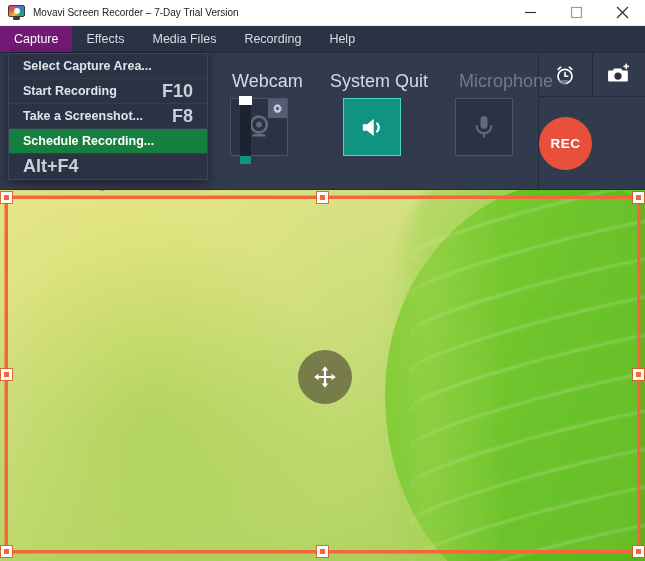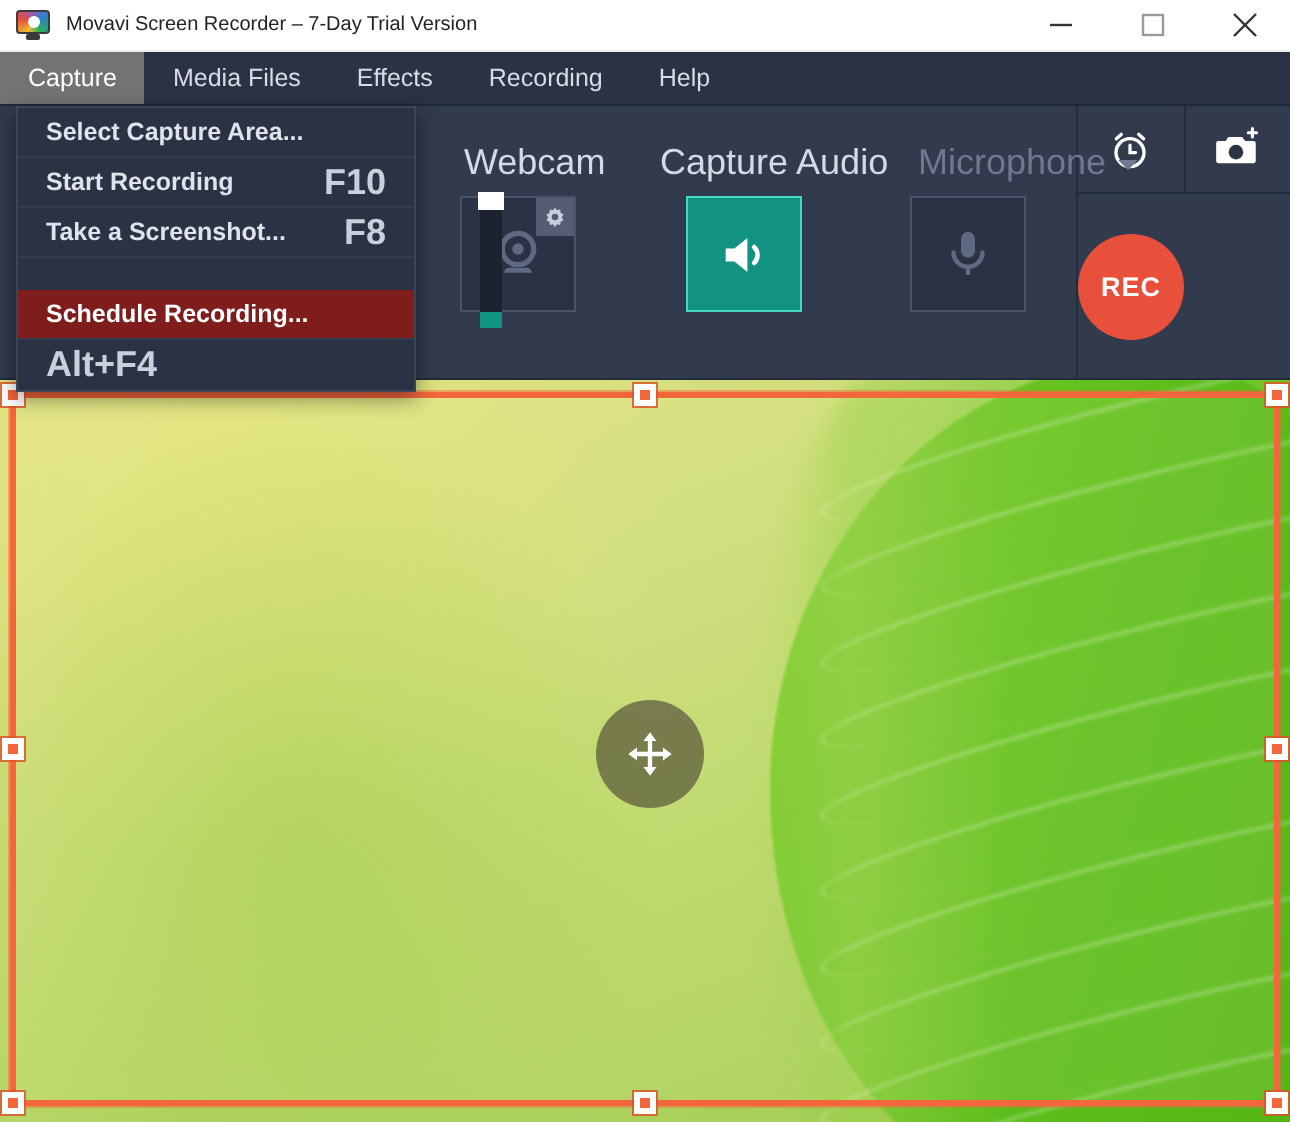--- a/index.html
+++ b/index.html
@@ -132,7 +132,7 @@
     display: flex; align-items: center; padding: 0 14px;
     font-size: 12.5px; color: #d7dce6; white-space: nowrap;
   }
-  .menu-item.active { background: #737373; color: #ffffff; }
+  .menu-item.active { background: #701a75; color: #ffffff; }
 
   #toolbar {
     height: 137px; background: #323a4e;

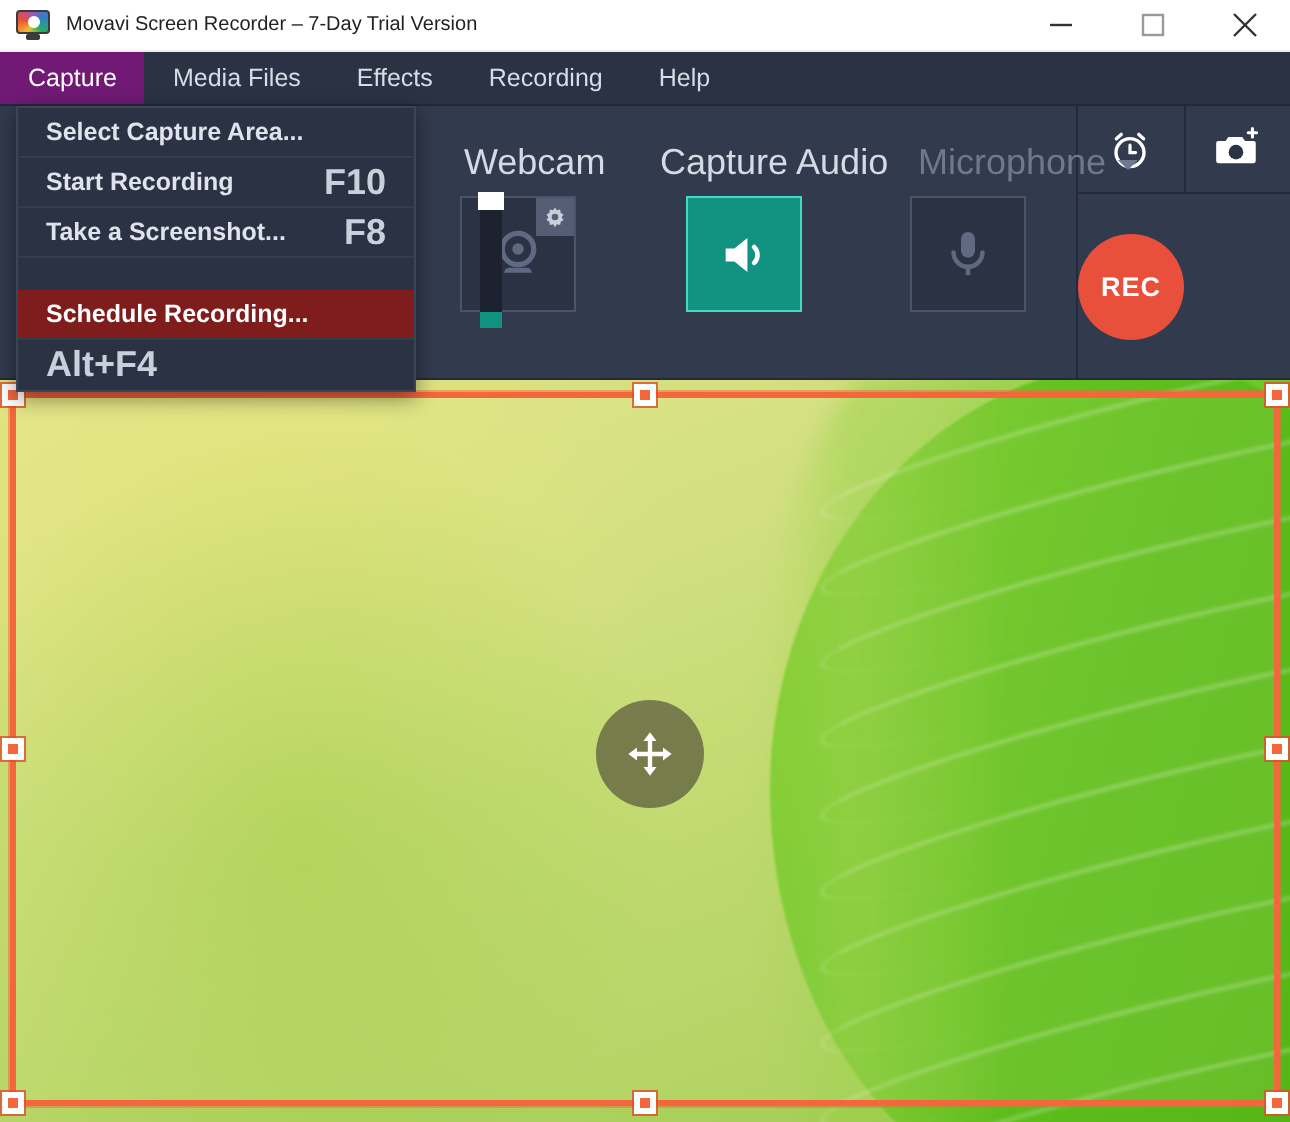--- a/index.html
+++ b/index.html
@@ -280,8 +280,8 @@
 
   <div id="menubar">
     <div class="menu-item active">Capture</div>
+    <div class="menu-item">Effects</div>
     <div class="menu-item">Media Files</div>
-    <div class="menu-item">Effects</div>
     <div class="menu-item">Recording</div>
     <div class="menu-item">Help</div>
   </div>

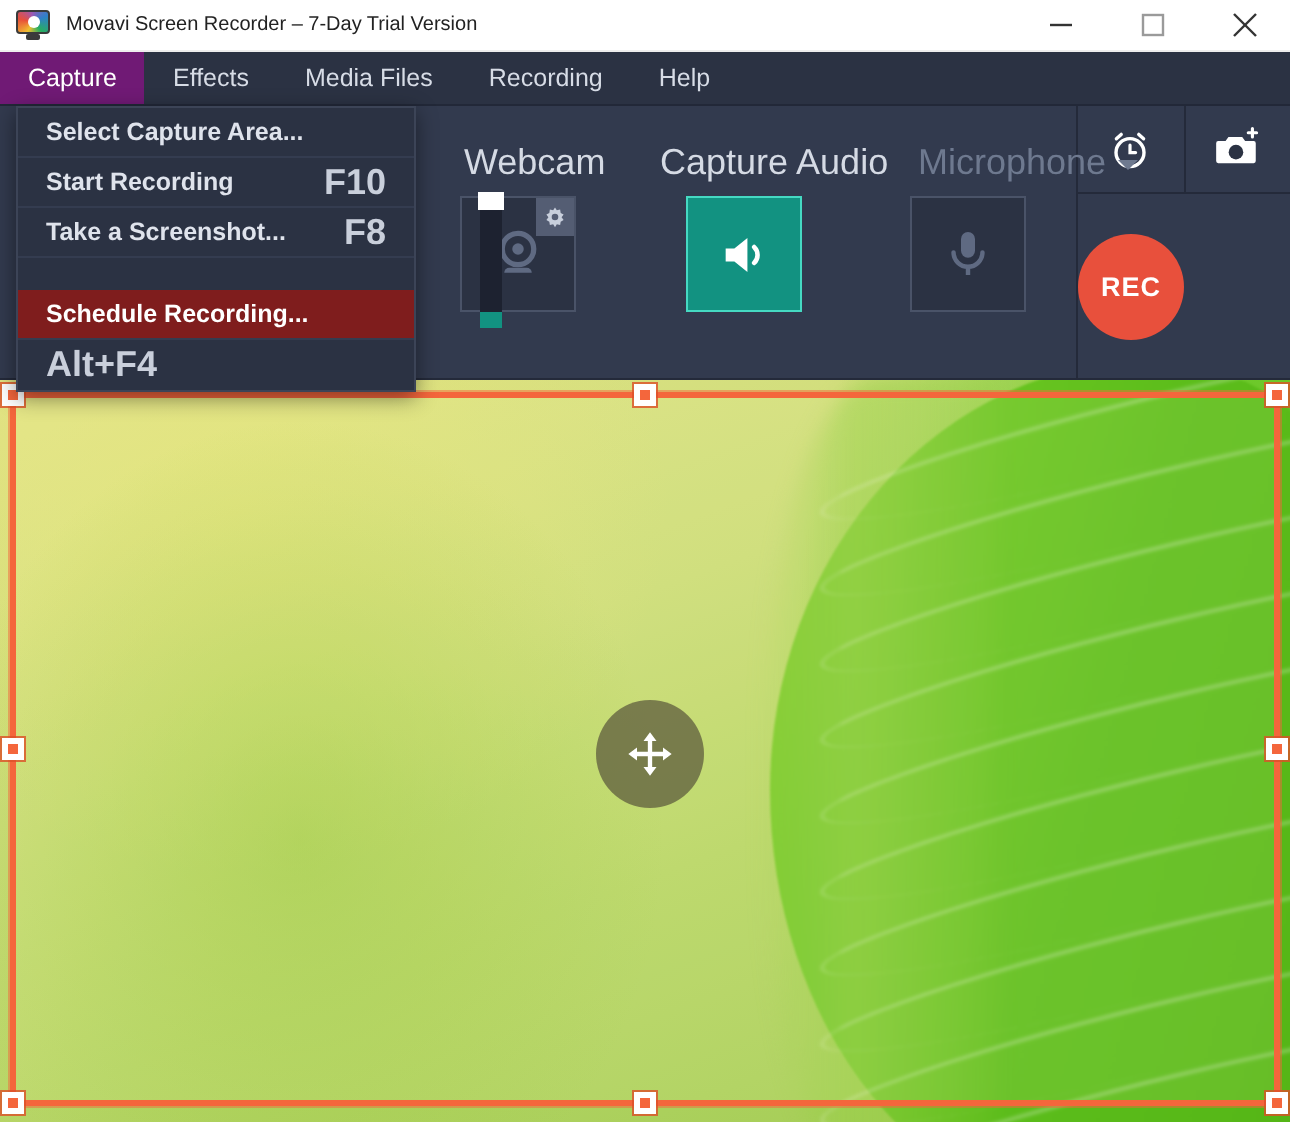--- a/index.html
+++ b/index.html
@@ -305,7 +305,7 @@
         </div>
       </div>
 
-      <div class="tool-label" style="left:330px; top:18px;">Capture Audio</div>
+      <div class="tool-label" style="left:330px; top:18px;">System Quit</div>
       <div class="slider" style="left:127px; top:45px;">
         <div class="fill"></div>
           <div class="thumb"></div>

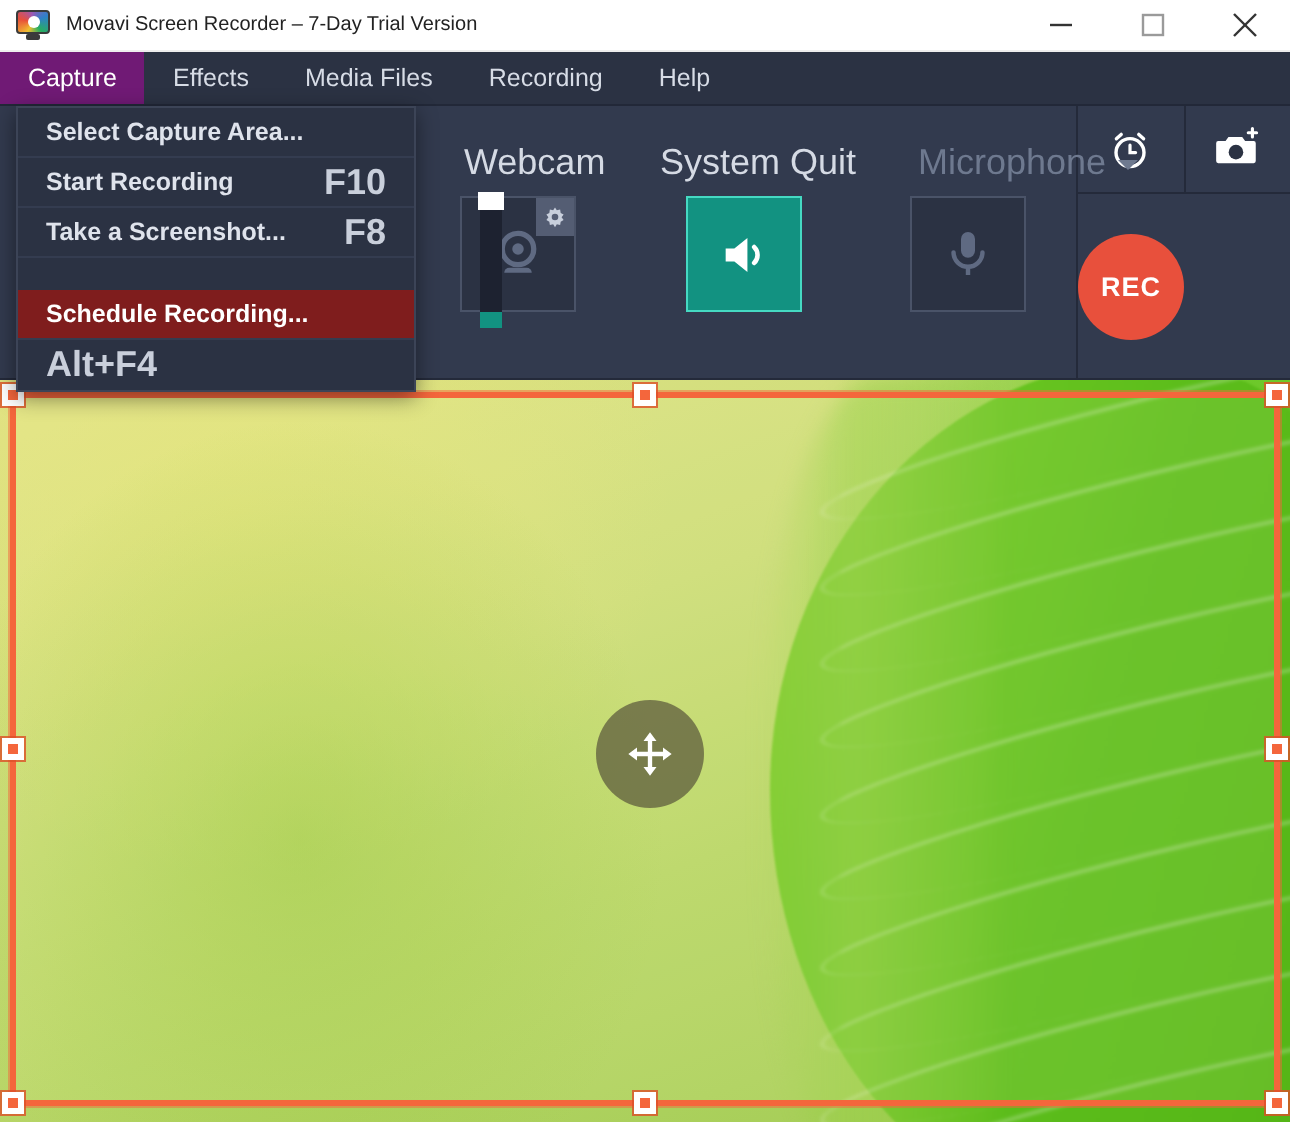--- a/index.html
+++ b/index.html
@@ -209,7 +209,7 @@
     font-weight: bold;
   }
   .dd-item:last-child { border-bottom: none; }
-  .dd-item.sel { background: #7f1d1d; color: #ffffff; margin-top: 16px; }
+  .dd-item.sel { background: #15803d; color: #ffffff; }
   .dd-item .lbl { flex: 1 1 auto; }
   .dd-item .sc { color: #c9cfdb; font-size: 18px; }
   .dd-item.sel .sc { color: #ffffff; }

